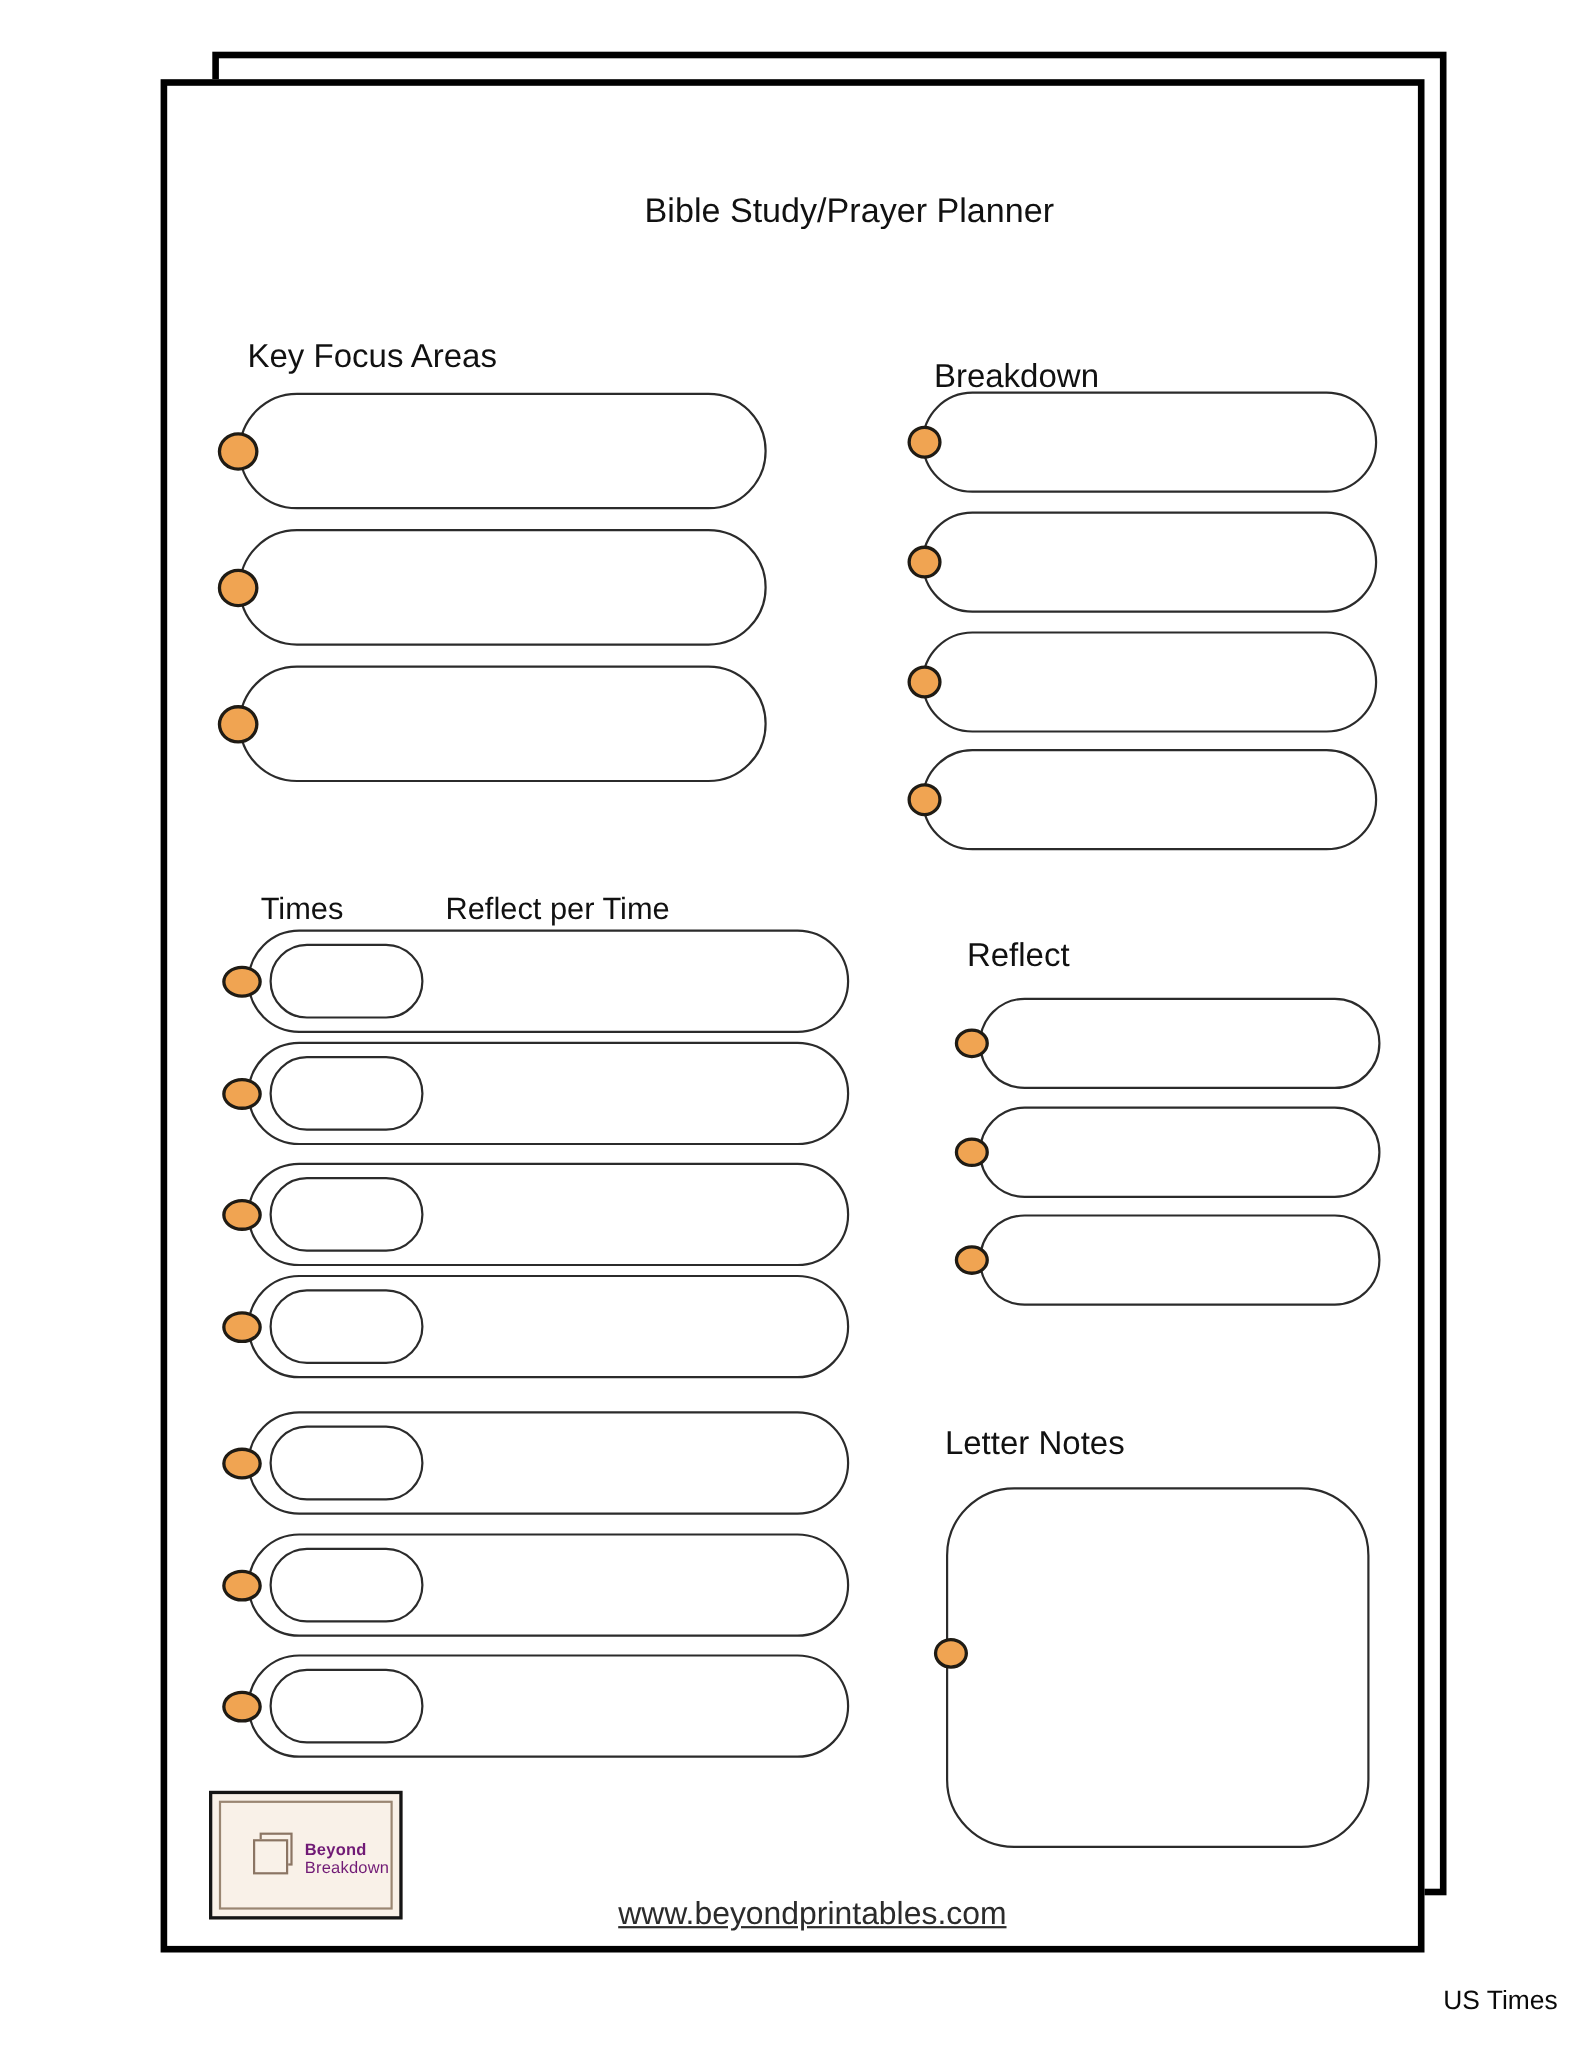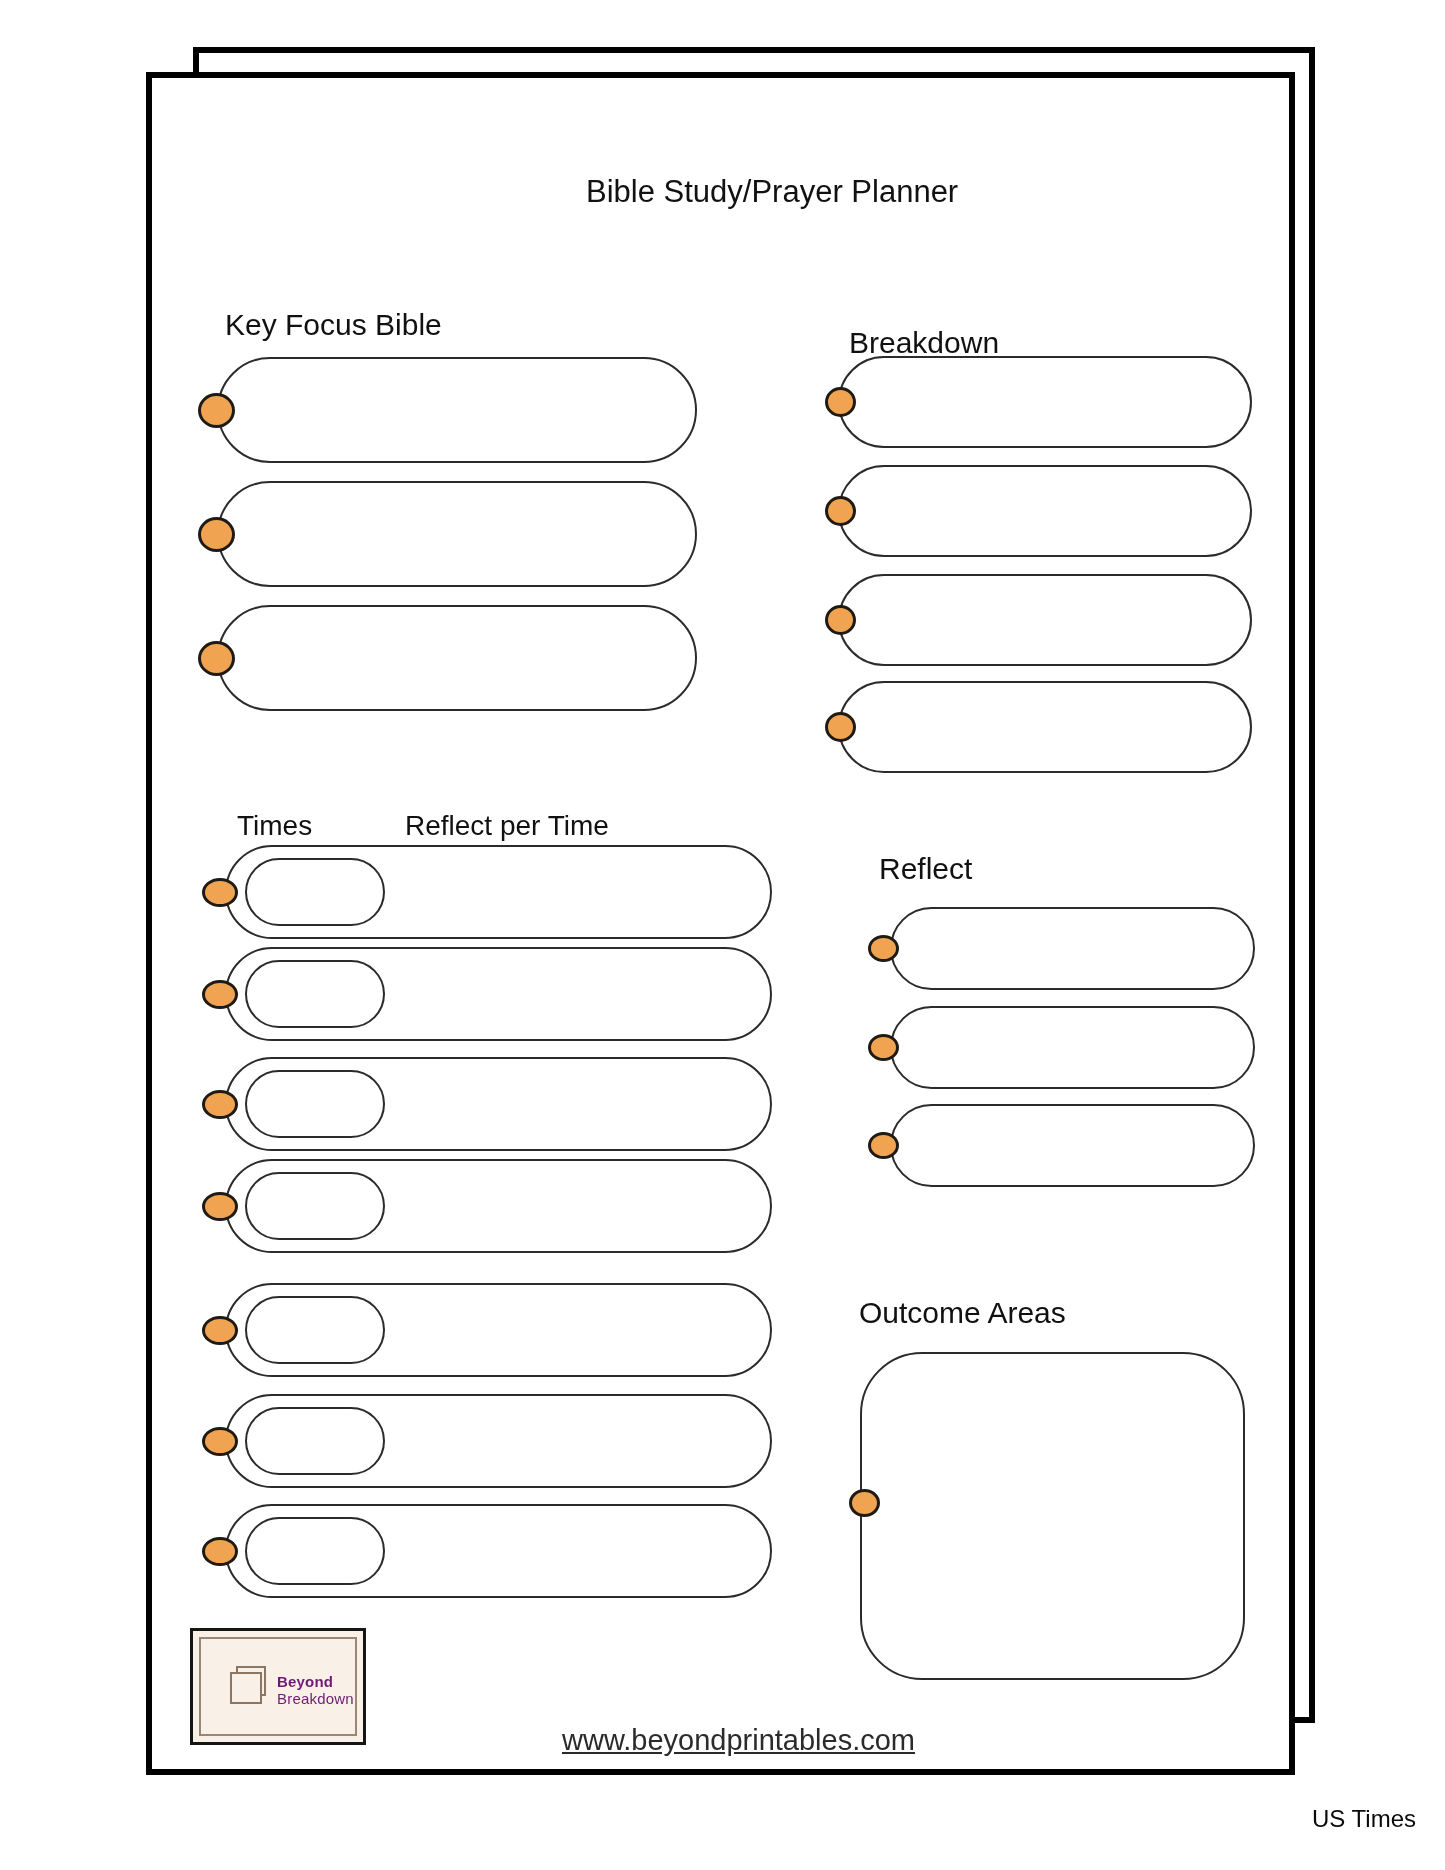--- a/index.html
+++ b/index.html
@@ -43,7 +43,7 @@
 
   <h1 class="title">Bible Study/Prayer Planner</h1>
 
-  <div class="heading" style="left:225px;top:308px">Key Focus Bible</div>
+  <div class="heading" style="left:225px;top:308px">Key Focus Areas</div>
   <div class="pill" style="left:217px;top:357px;width:480px;height:106px"></div>
   <div class="pill" style="left:217px;top:481px;width:480px;height:106px"></div>
   <div class="pill" style="left:217px;top:605px;width:480px;height:106px"></div>

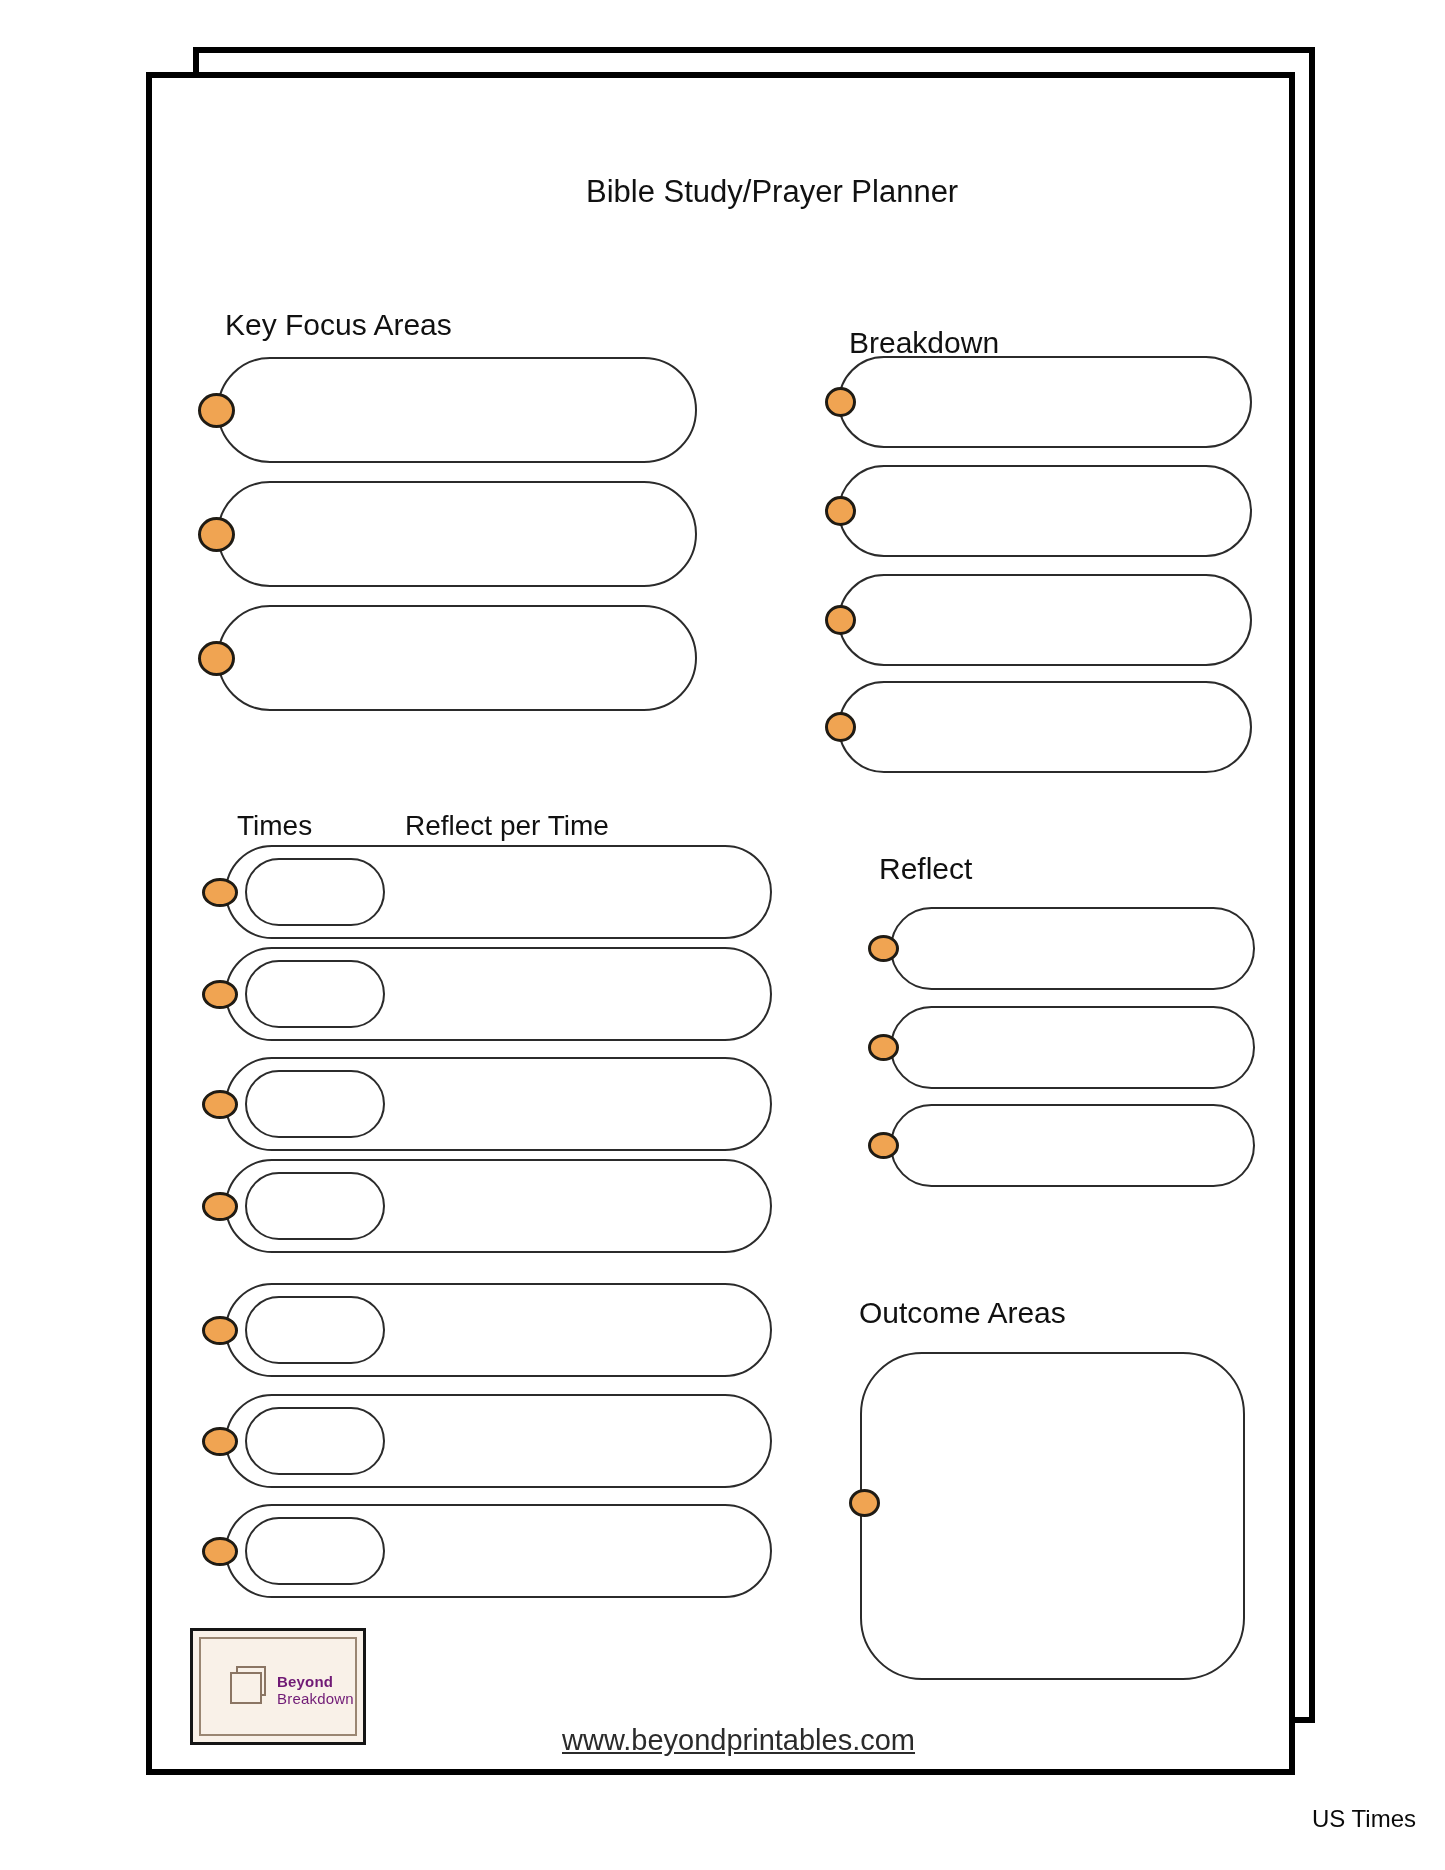--- a/index.html
+++ b/index.html
@@ -100,7 +100,7 @@
   <span class="dot" style="left:868px;top:1034px;width:31px;height:27px"></span>
   <span class="dot" style="left:868px;top:1132px;width:31px;height:27px"></span>
 
-  <div class="heading" style="left:859px;top:1296px">Outcome Areas</div>
+  <div class="heading" style="left:859px;top:1296px">Letter Notes</div>
   <div class="obox" style="left:860px;top:1352px;width:385px;height:328px"></div>
   <span class="dot" style="left:849px;top:1489px;width:31px;height:28px"></span>
 

